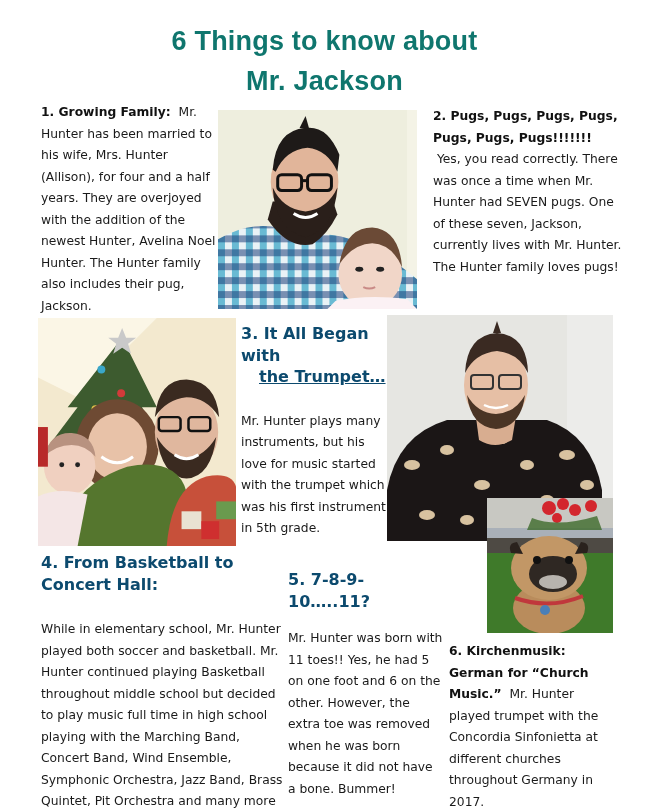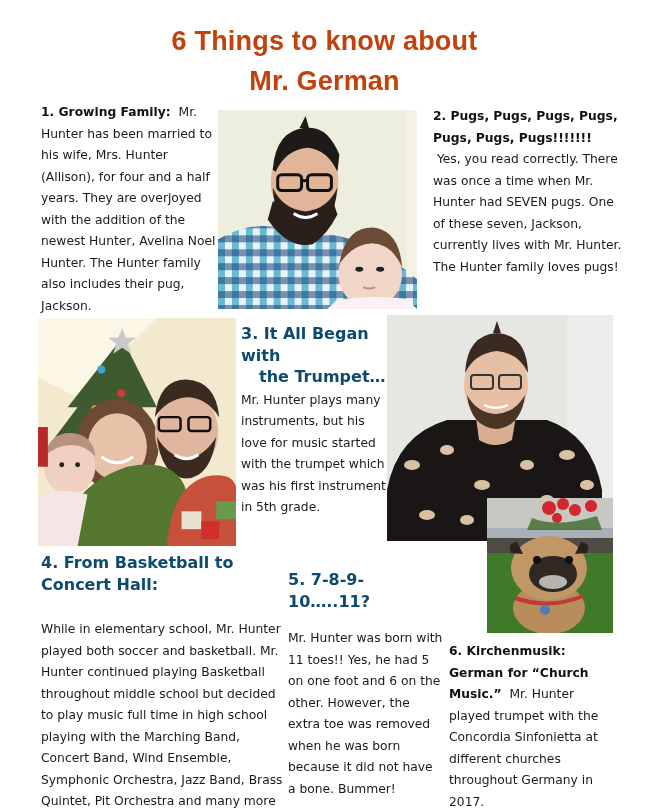--- a/index.html
+++ b/index.html
@@ -7,7 +7,7 @@
          font-family: "Liberation Sans", sans-serif; color: #111; }
   .title { position: absolute; left: 0; width: 649px; text-align: center;
            font-family: "Liberation Sans", sans-serif; font-weight: bold;
-           font-size: 27px; color: #c2410c; letter-spacing: 0.2px; }
+           font-size: 27px; color: #0f766e; letter-spacing: 0.2px; }
   .t1 { top: 26px; }
   .t2 { top: 66px; }
   .txt { position: absolute; font-family: "DejaVu Sans", sans-serif;

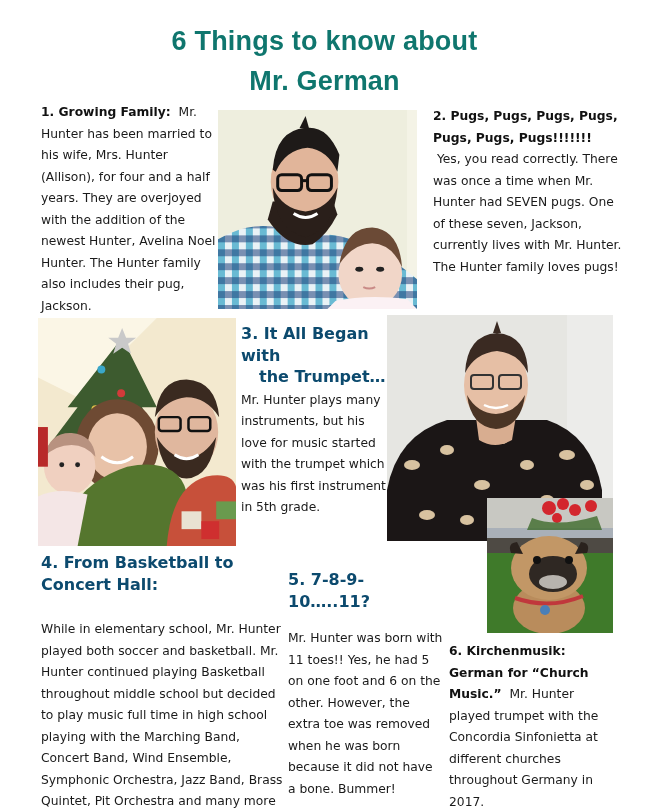--- a/index.html
+++ b/index.html
@@ -21,7 +21,7 @@
 <body>
 
 <div class="title t1">6 Things to know about</div>
-<div class="title t2">Mr. German</div>
+<div class="title t2">Mr. Jackson</div>
 
 <div class="txt" style="left:41px; top:102px; width:178px;">
   <b>1.  Growing Family:</b>

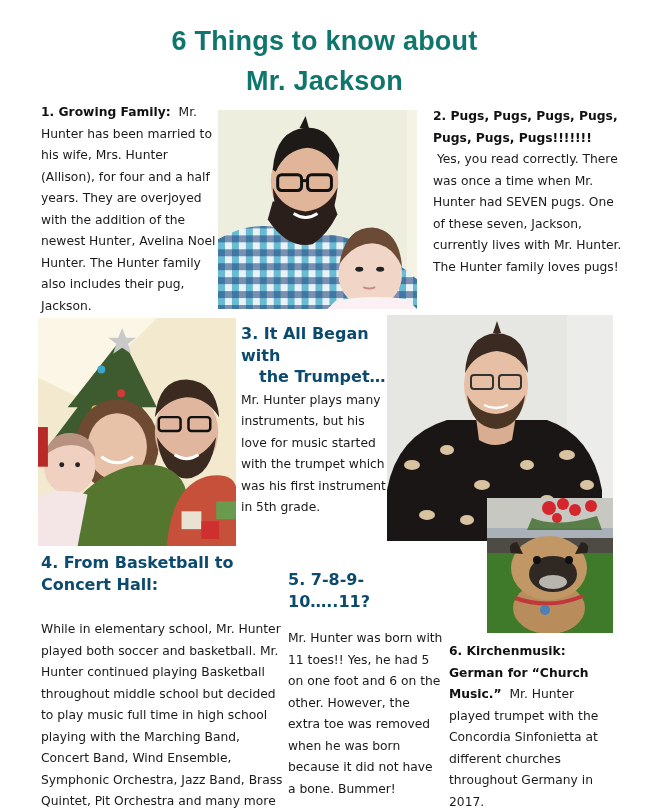--- a/index.html
+++ b/index.html
@@ -111,7 +111,7 @@
 
 <div class="txt" style="left:241px; top:323px; width:145px;">
   <div class="hd">3.  It All Began with</div>
-  <div class="hd" style="padding-left:18px; margin-bottom:2px;">the Trumpet…</div>
+  <div class="hd" style="padding-left:18px; margin-bottom:23px;text-decoration:underline;">the Trumpet…</div>
   <div>Mr. Hunter plays many instruments, but his love for music started with the trumpet which was his first instrument in 5th grade.</div>
 </div>
 

